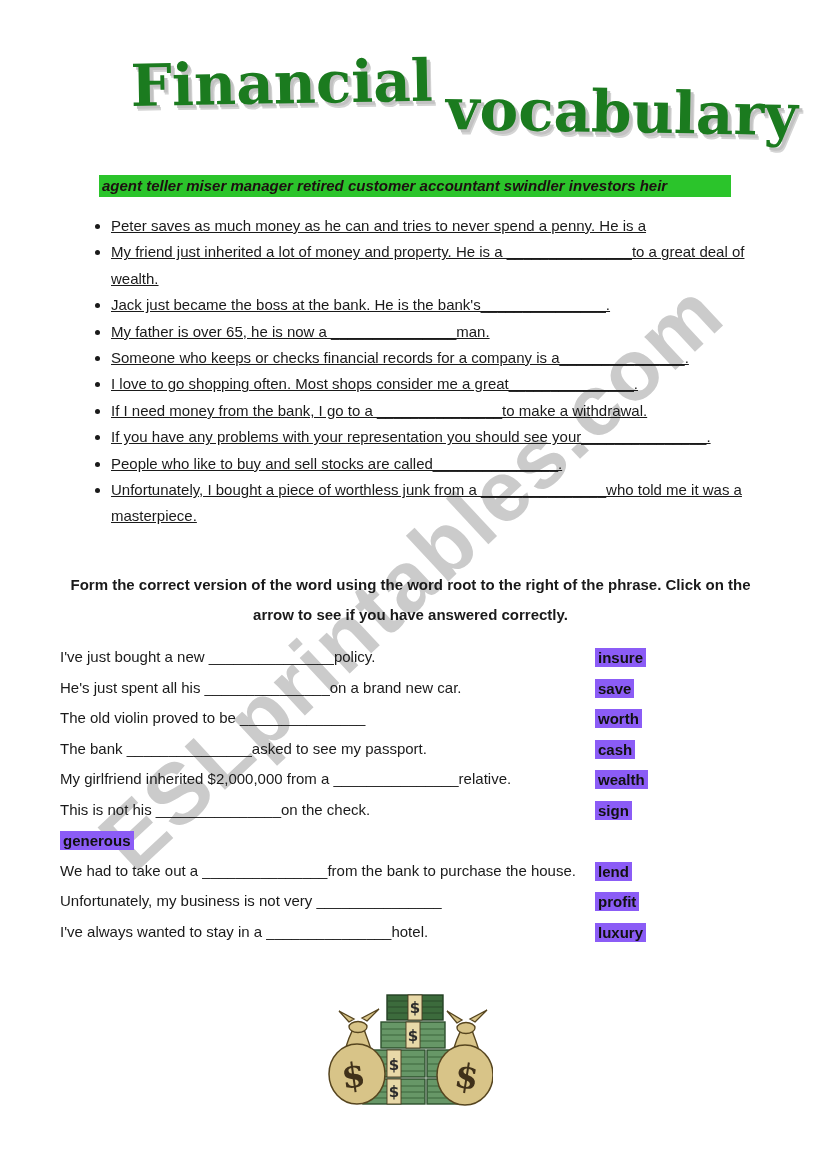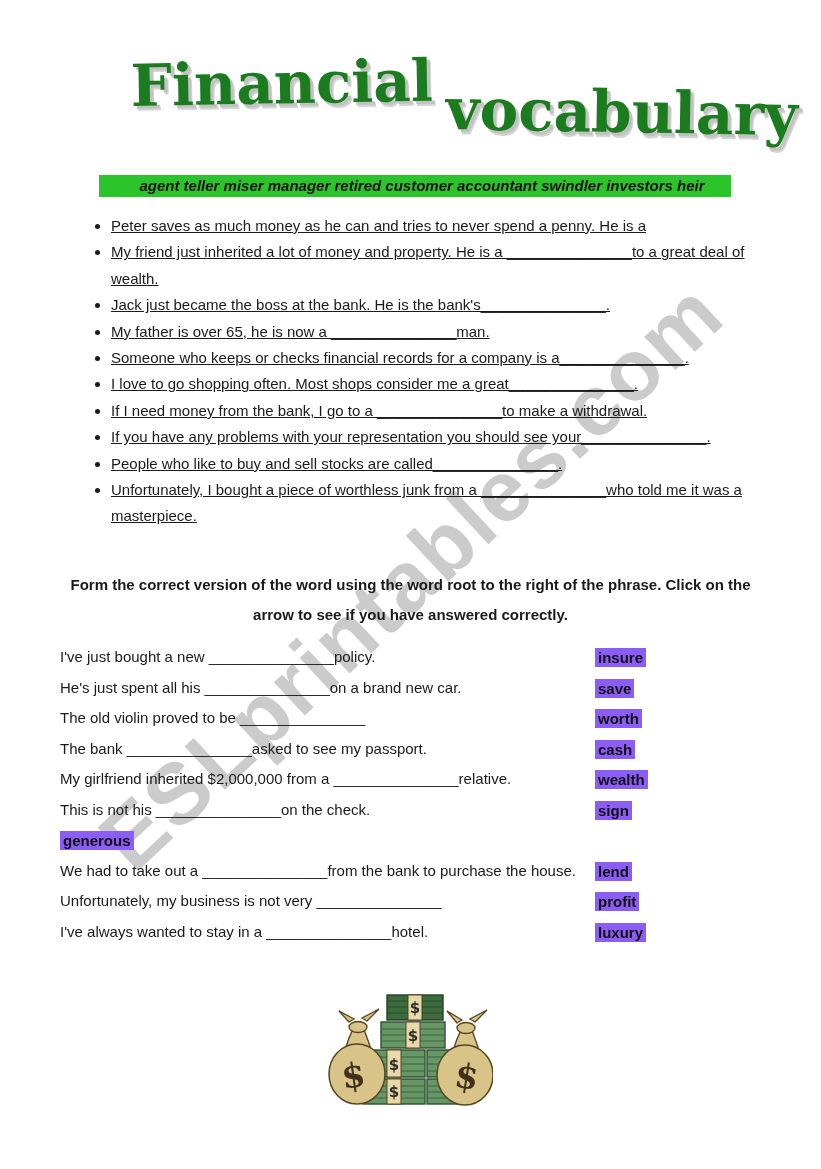--- a/index.html
+++ b/index.html
@@ -48,9 +48,8 @@
     color:#1d1010;
     line-height:22px;
     white-space:nowrap;
-    padding-left:14px;
+    padding-left:3px;
     box-sizing:border-box;
-    text-align:center;
   }
   
   ul.bullets{

